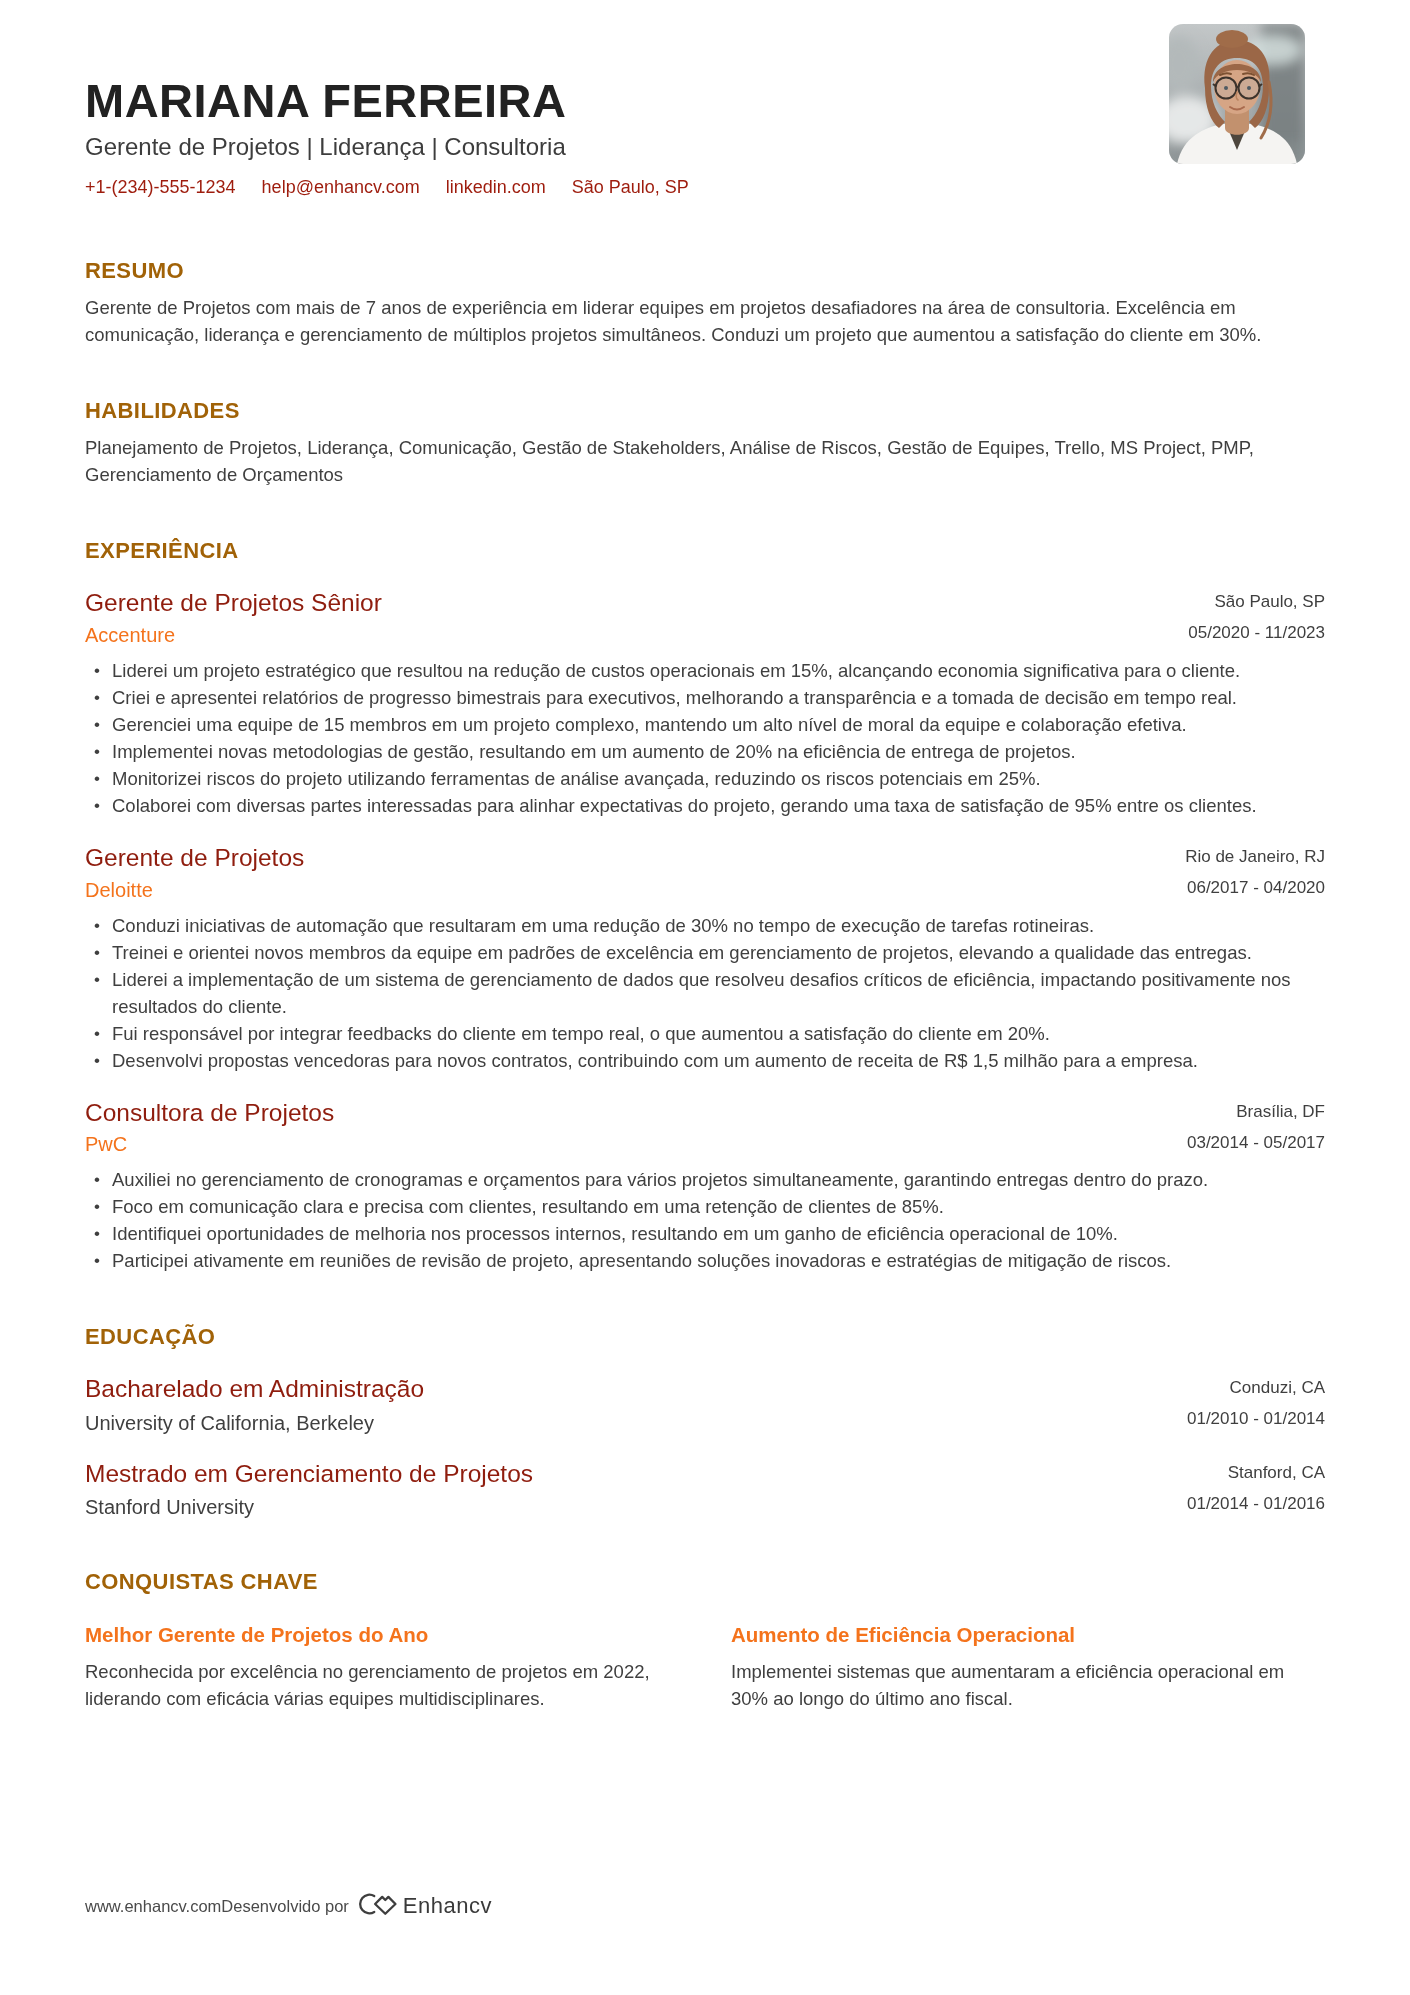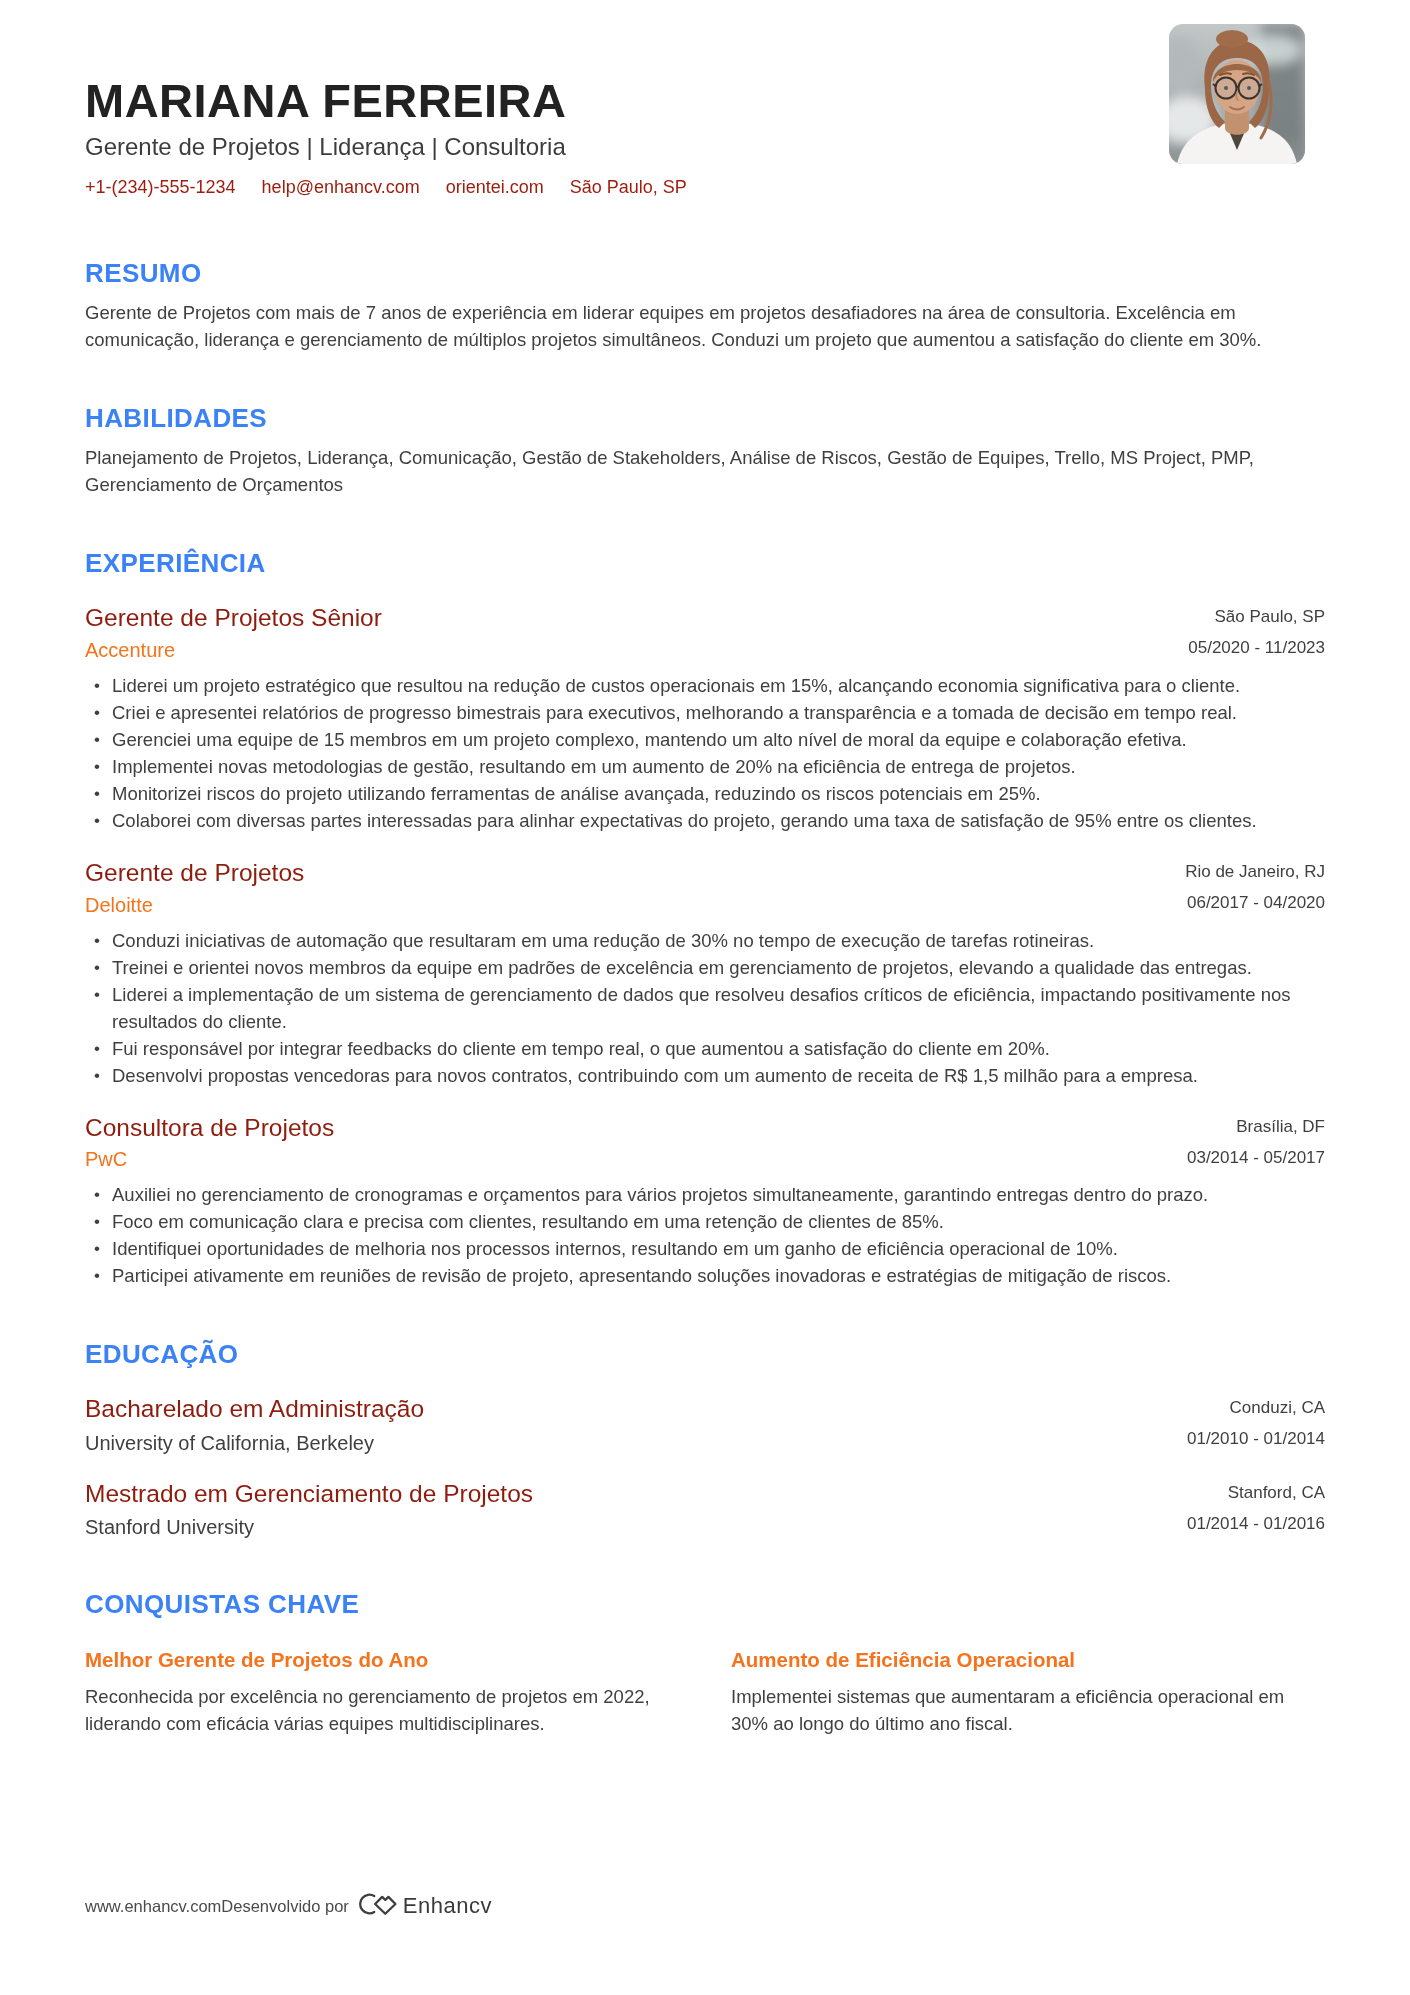--- a/index.html
+++ b/index.html
@@ -85,7 +85,7 @@
     <div class="contact-row">
       <span>+1-(234)-555-1234</span>
       <span>help@enhancv.com</span>
-      <span>orientei.com</span>
+      <span>linkedin.com</span>
       <span>São Paulo, SP</span>
     </div>
 

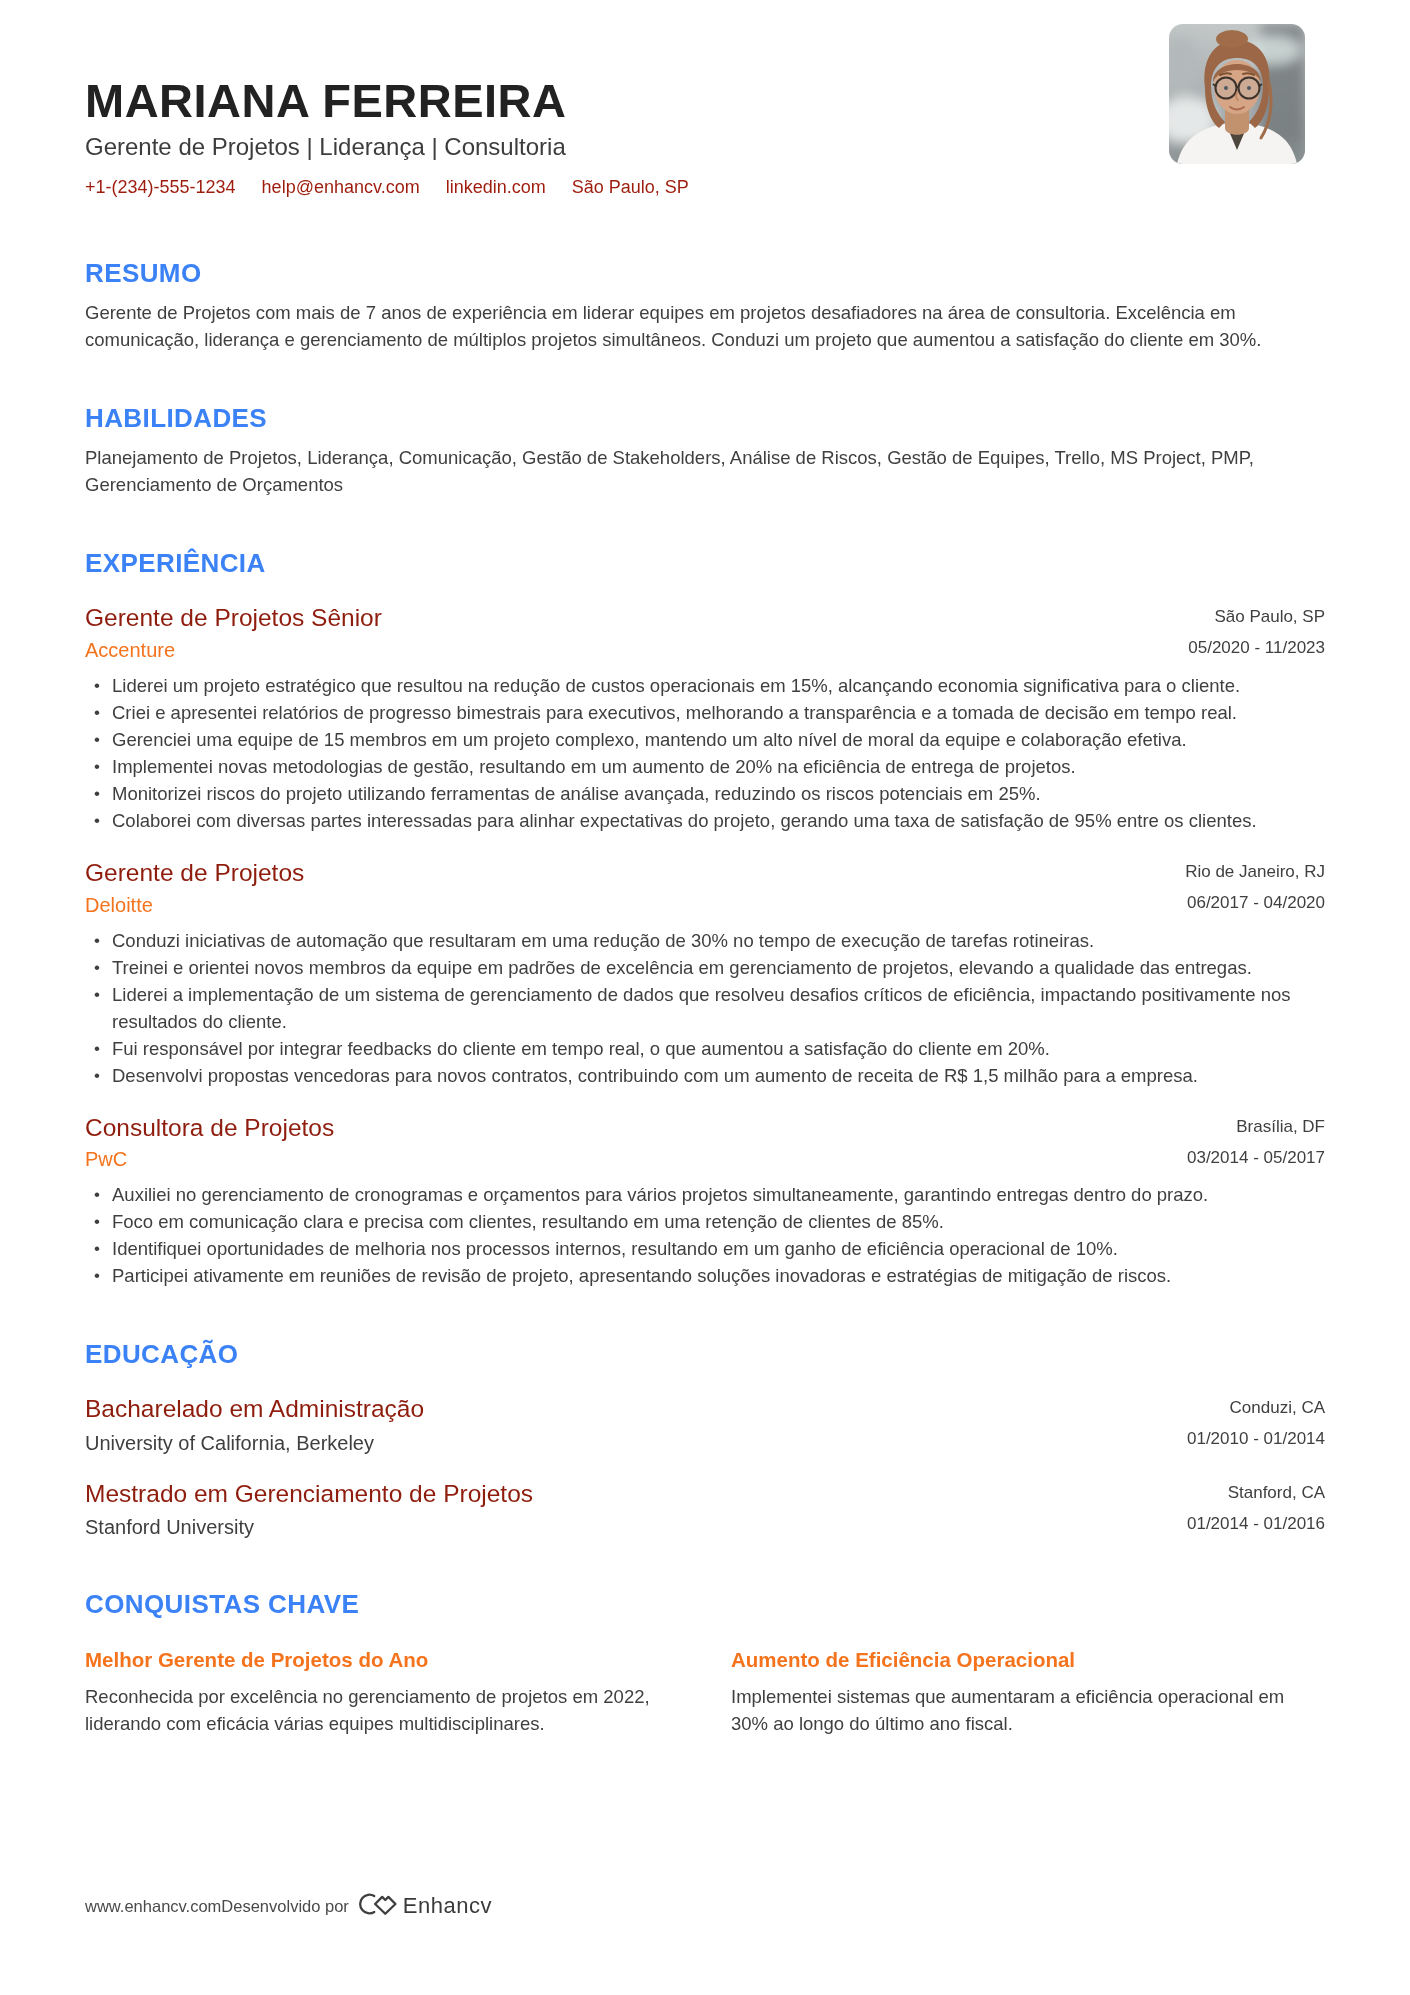--- a/index.html
+++ b/index.html
@@ -30,7 +30,7 @@
 
   
   .section-heading {
-    font-size: 26px; font-weight: 700; color: #3b82f6;
+    font-size: 22px; font-weight: 700; color: #a16207;
     letter-spacing: 0.4px;
   }
   .section { margin-top: 50px; }

